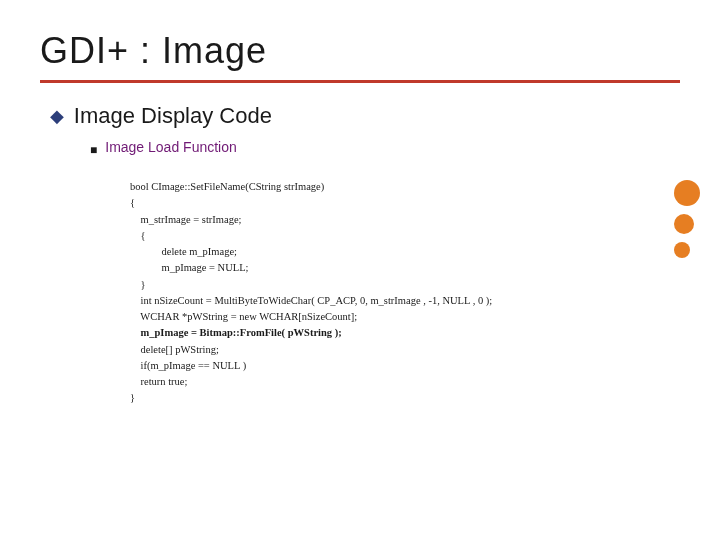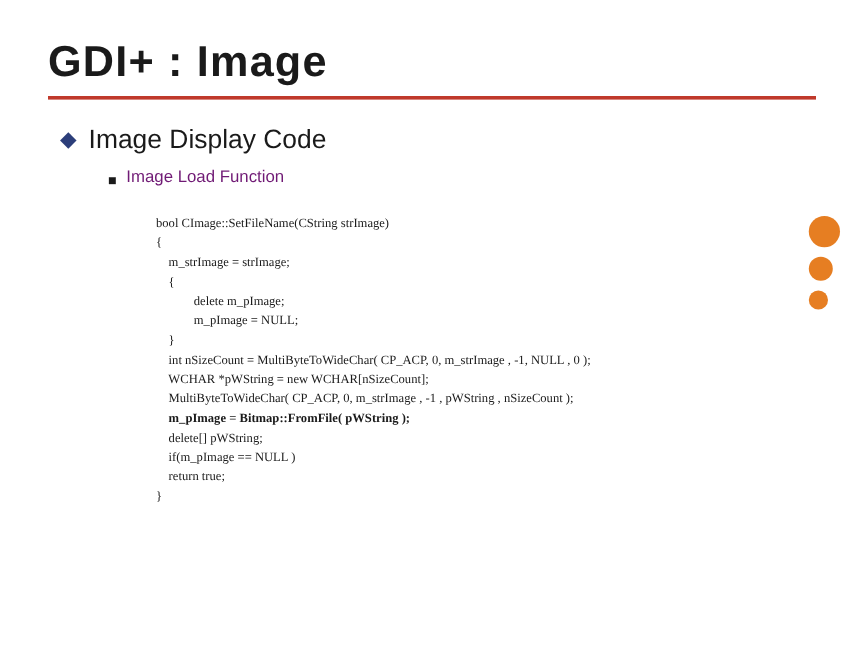--- a/index.html
+++ b/index.html
@@ -29,7 +29,7 @@
 
     .title {
       font-size: 36px;
-      font-weight: bold;
+      font-weight: normal;
       color: #1a1a1a;
       letter-spacing: 1px;
     }

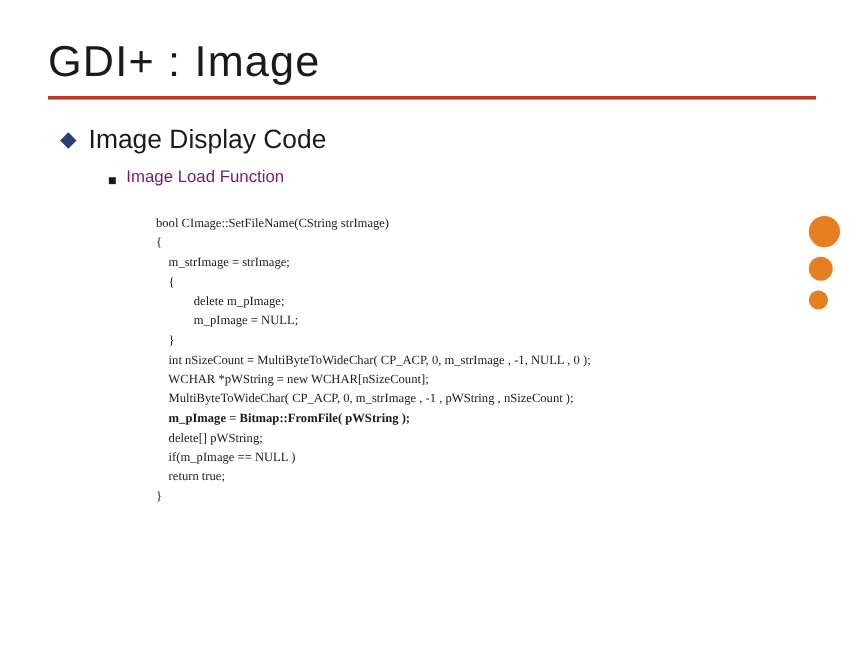--- a/index.html
+++ b/index.html
@@ -183,7 +183,6 @@
       <span class="code-line">    }</span>
       <span class="code-line">    int nSizeCount = MultiByteToWideChar( CP_ACP, 0, m_strImage , -1, NULL , 0 );</span>
       <span class="code-line">    WCHAR *pWString = new WCHAR[nSizeCount];</span>
-      <span class="code-line">    MultiByteToWideChar( CP_ACP, 0, m_strImage , -1 , pWString , nSizeCount );</span>
       <span class="code-line"></span>
       <span class="code-line code-bold">    m_pImage = Bitmap::FromFile( pWString );</span>
       <span class="code-line">    delete[] pWString;</span>

